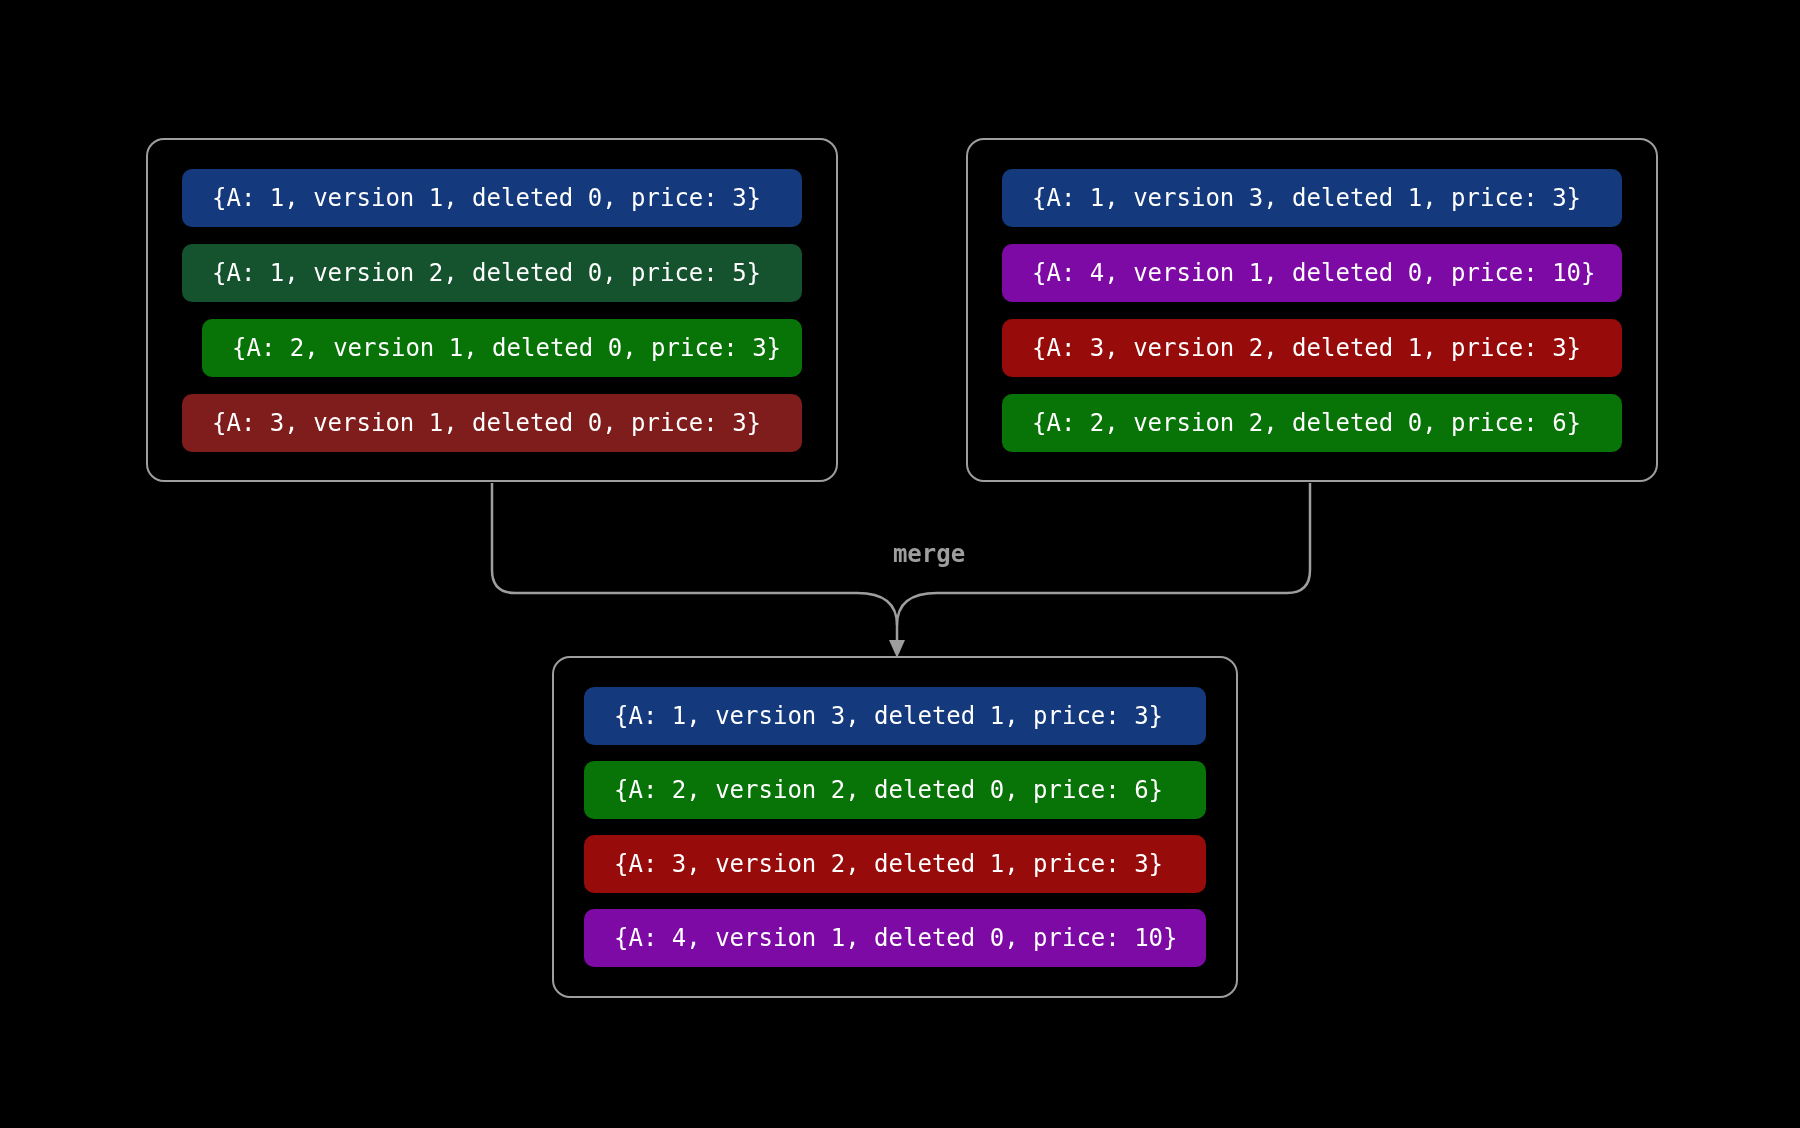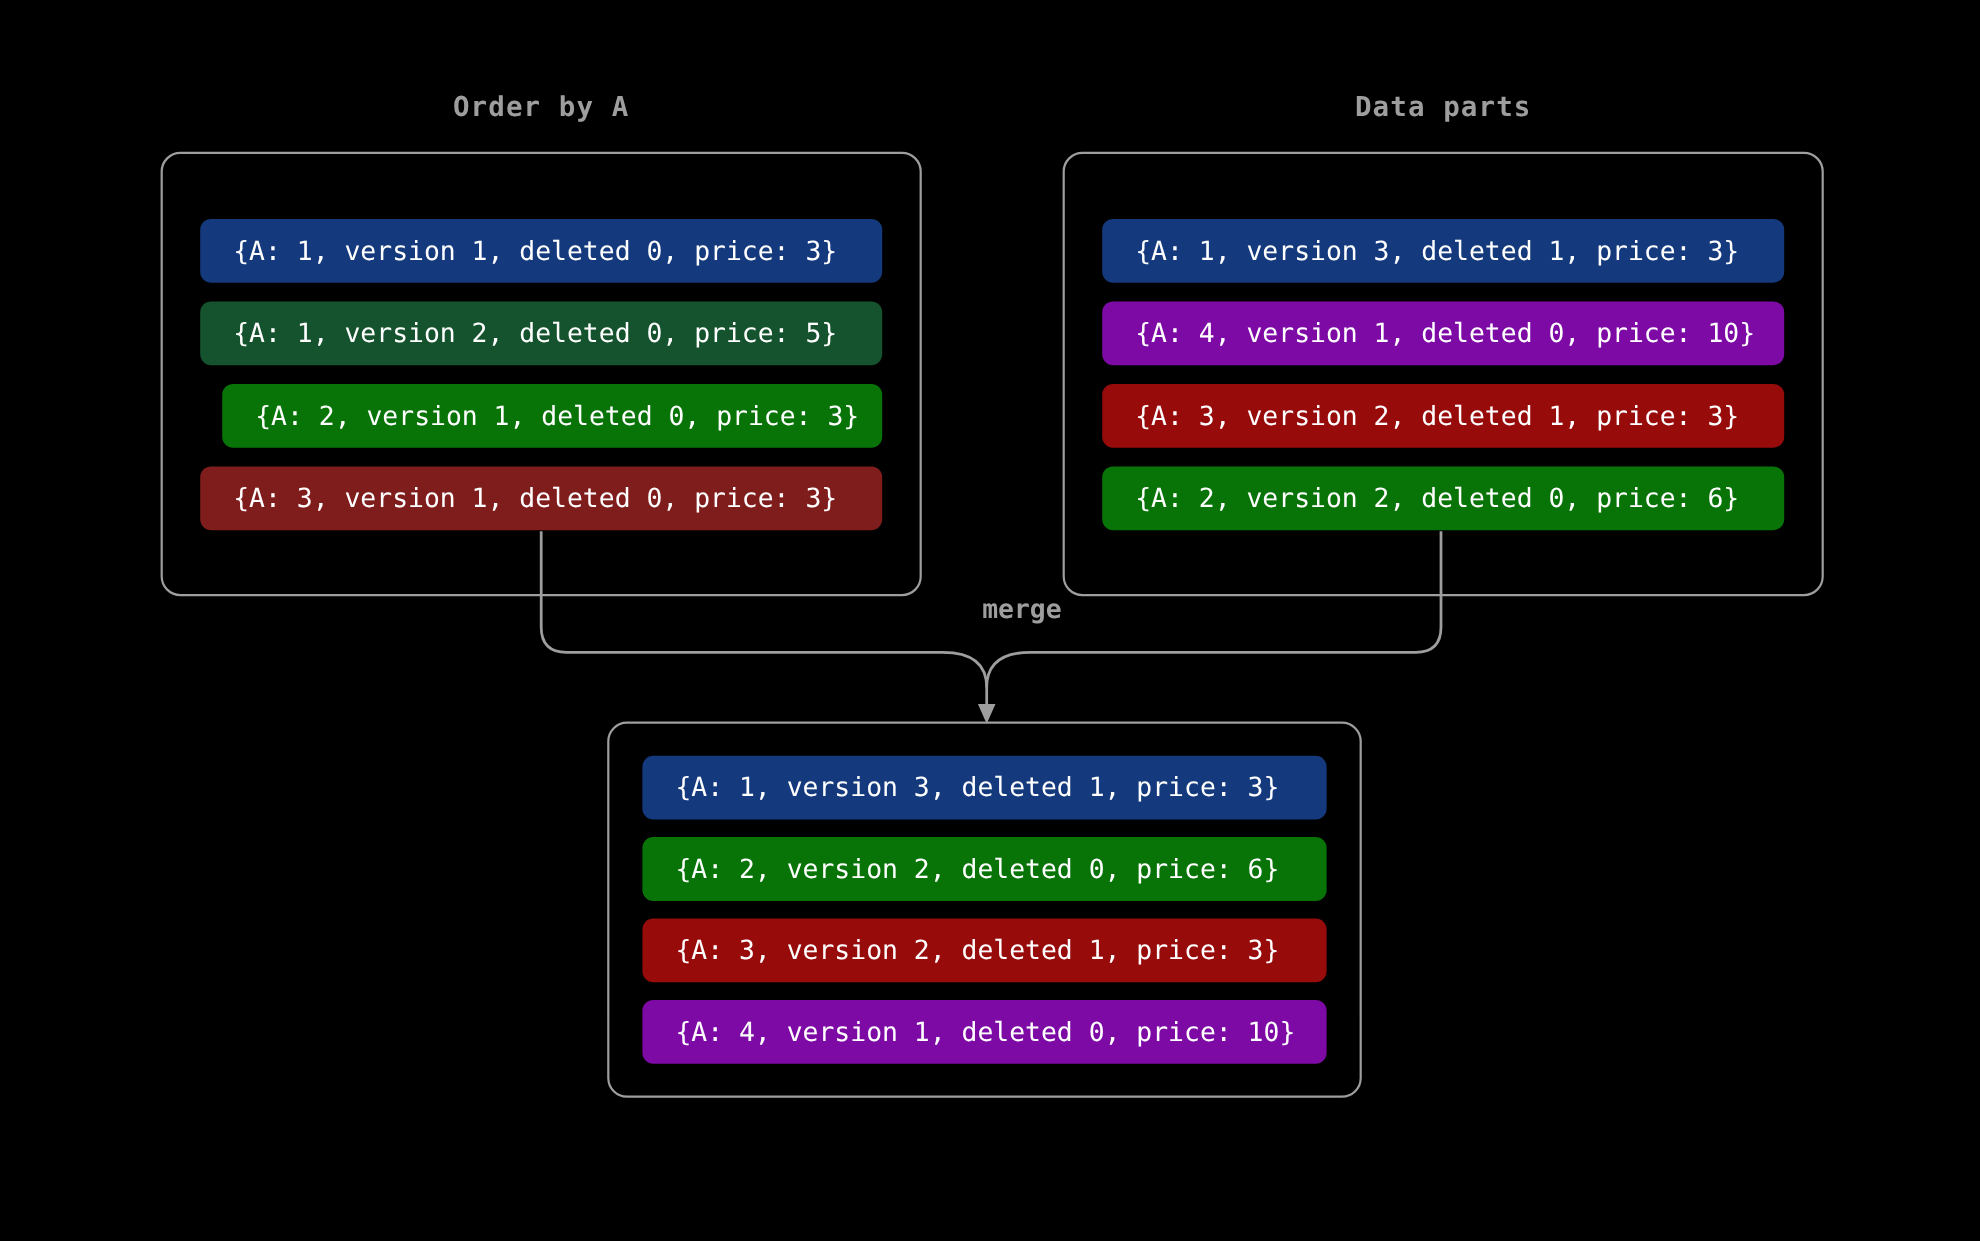--- a/index.html
+++ b/index.html
@@ -85,7 +85,6 @@
 
 <div class="canvas" style="--bg: #000000; --border: #9e9e9e; --label: #9e9e9e; --row-text: #ffffff;">
 
-  <div class="panel-title" style="left:146px;">Order by A</div>
   <div class="panel-title" style="left:966px;">Data parts</div>
 
   <div class="card" style="left:146px; top:138px;">

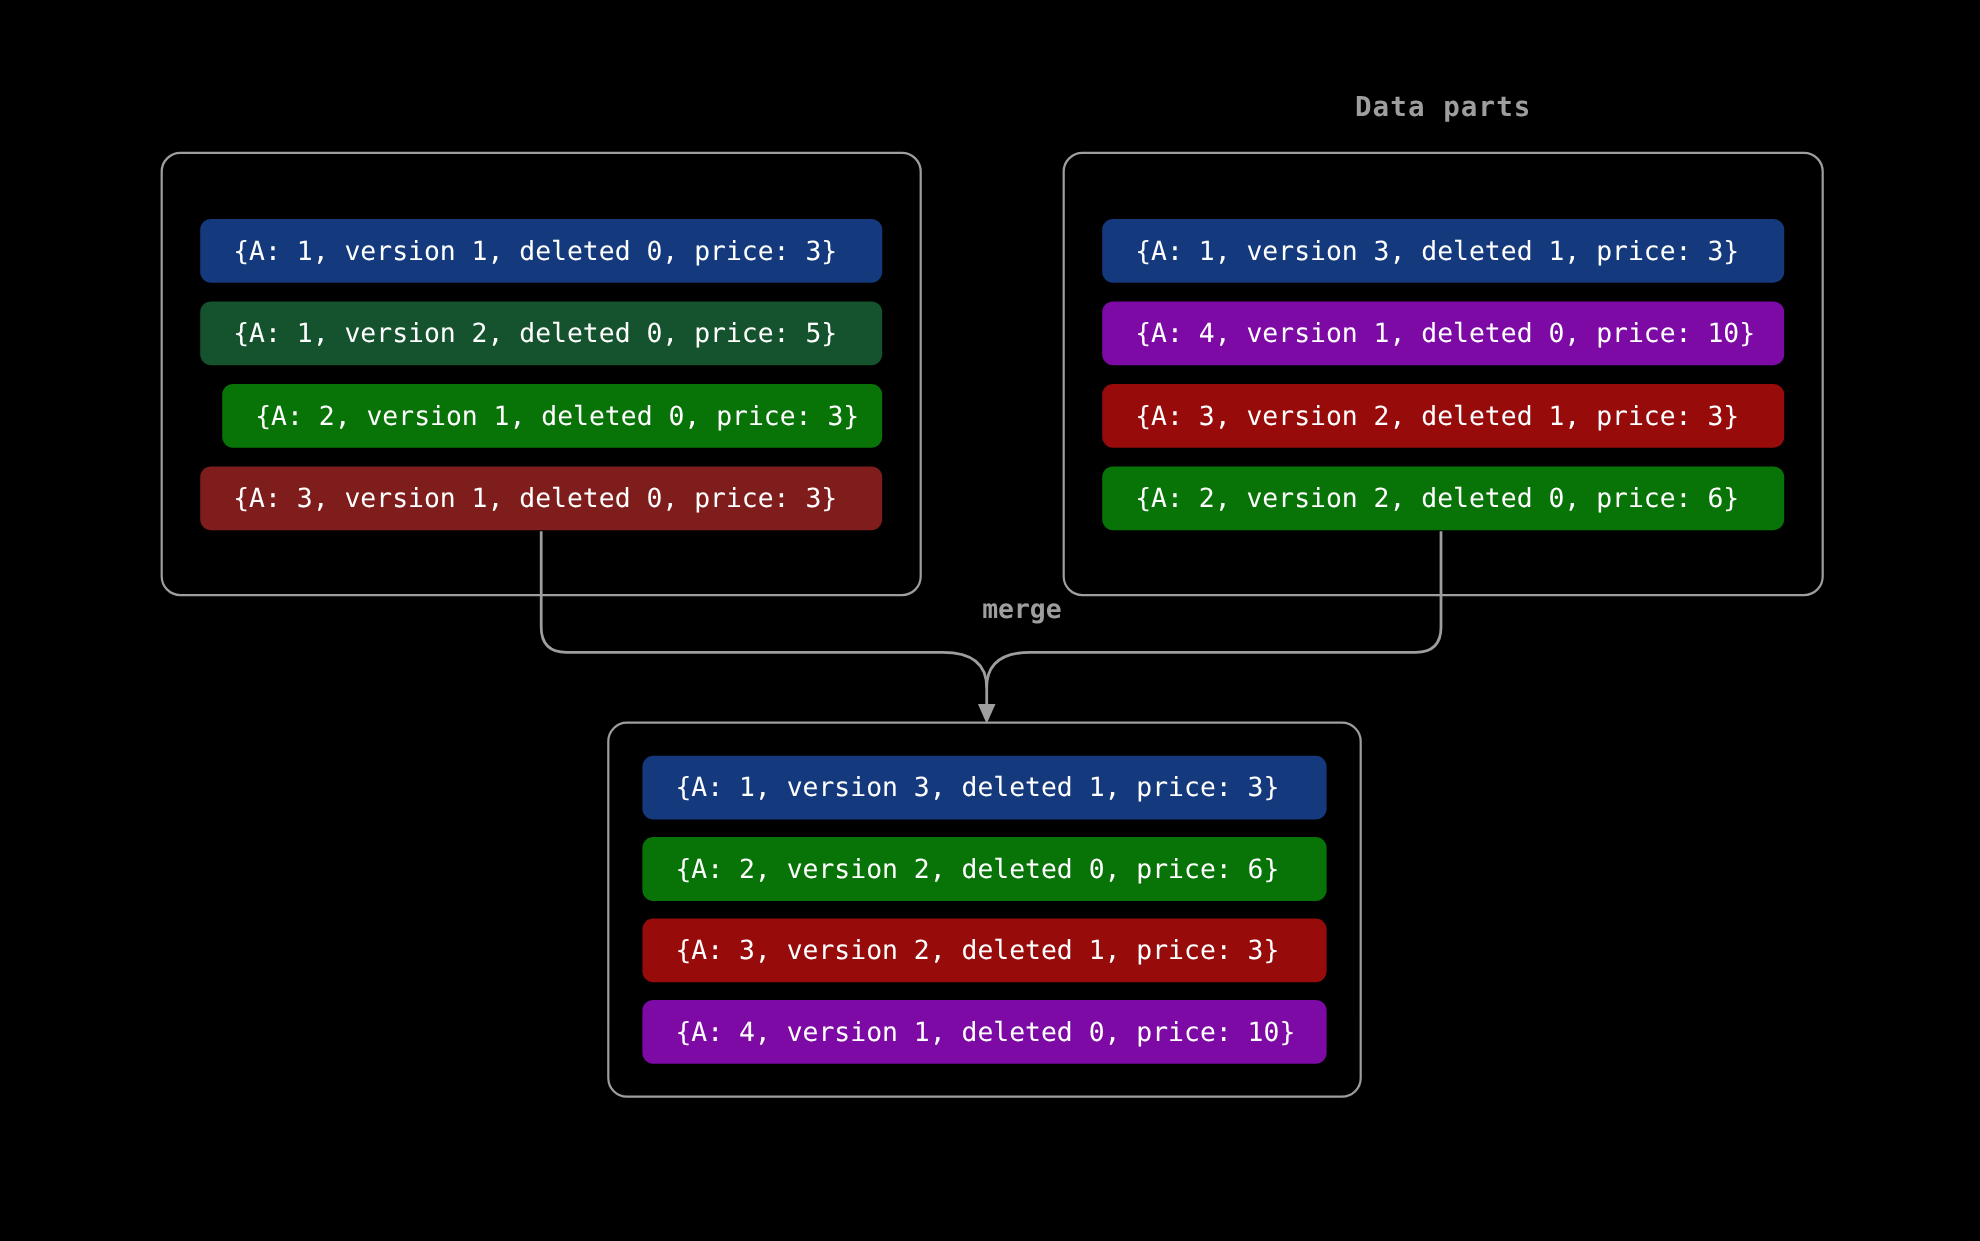--- a/index.html
+++ b/index.html
@@ -85,7 +85,6 @@
 
 <div class="canvas" style="--bg: #000000; --border: #9e9e9e; --label: #9e9e9e; --row-text: #ffffff;">
 
-  <div class="panel-title" style="left:966px;">Data parts</div>
 
   <div class="card" style="left:146px; top:138px;">
     <div class="data-row" style="background: rgb(20, 58, 125);">{A: 1, version 1, deleted 0, price: 3}</div>

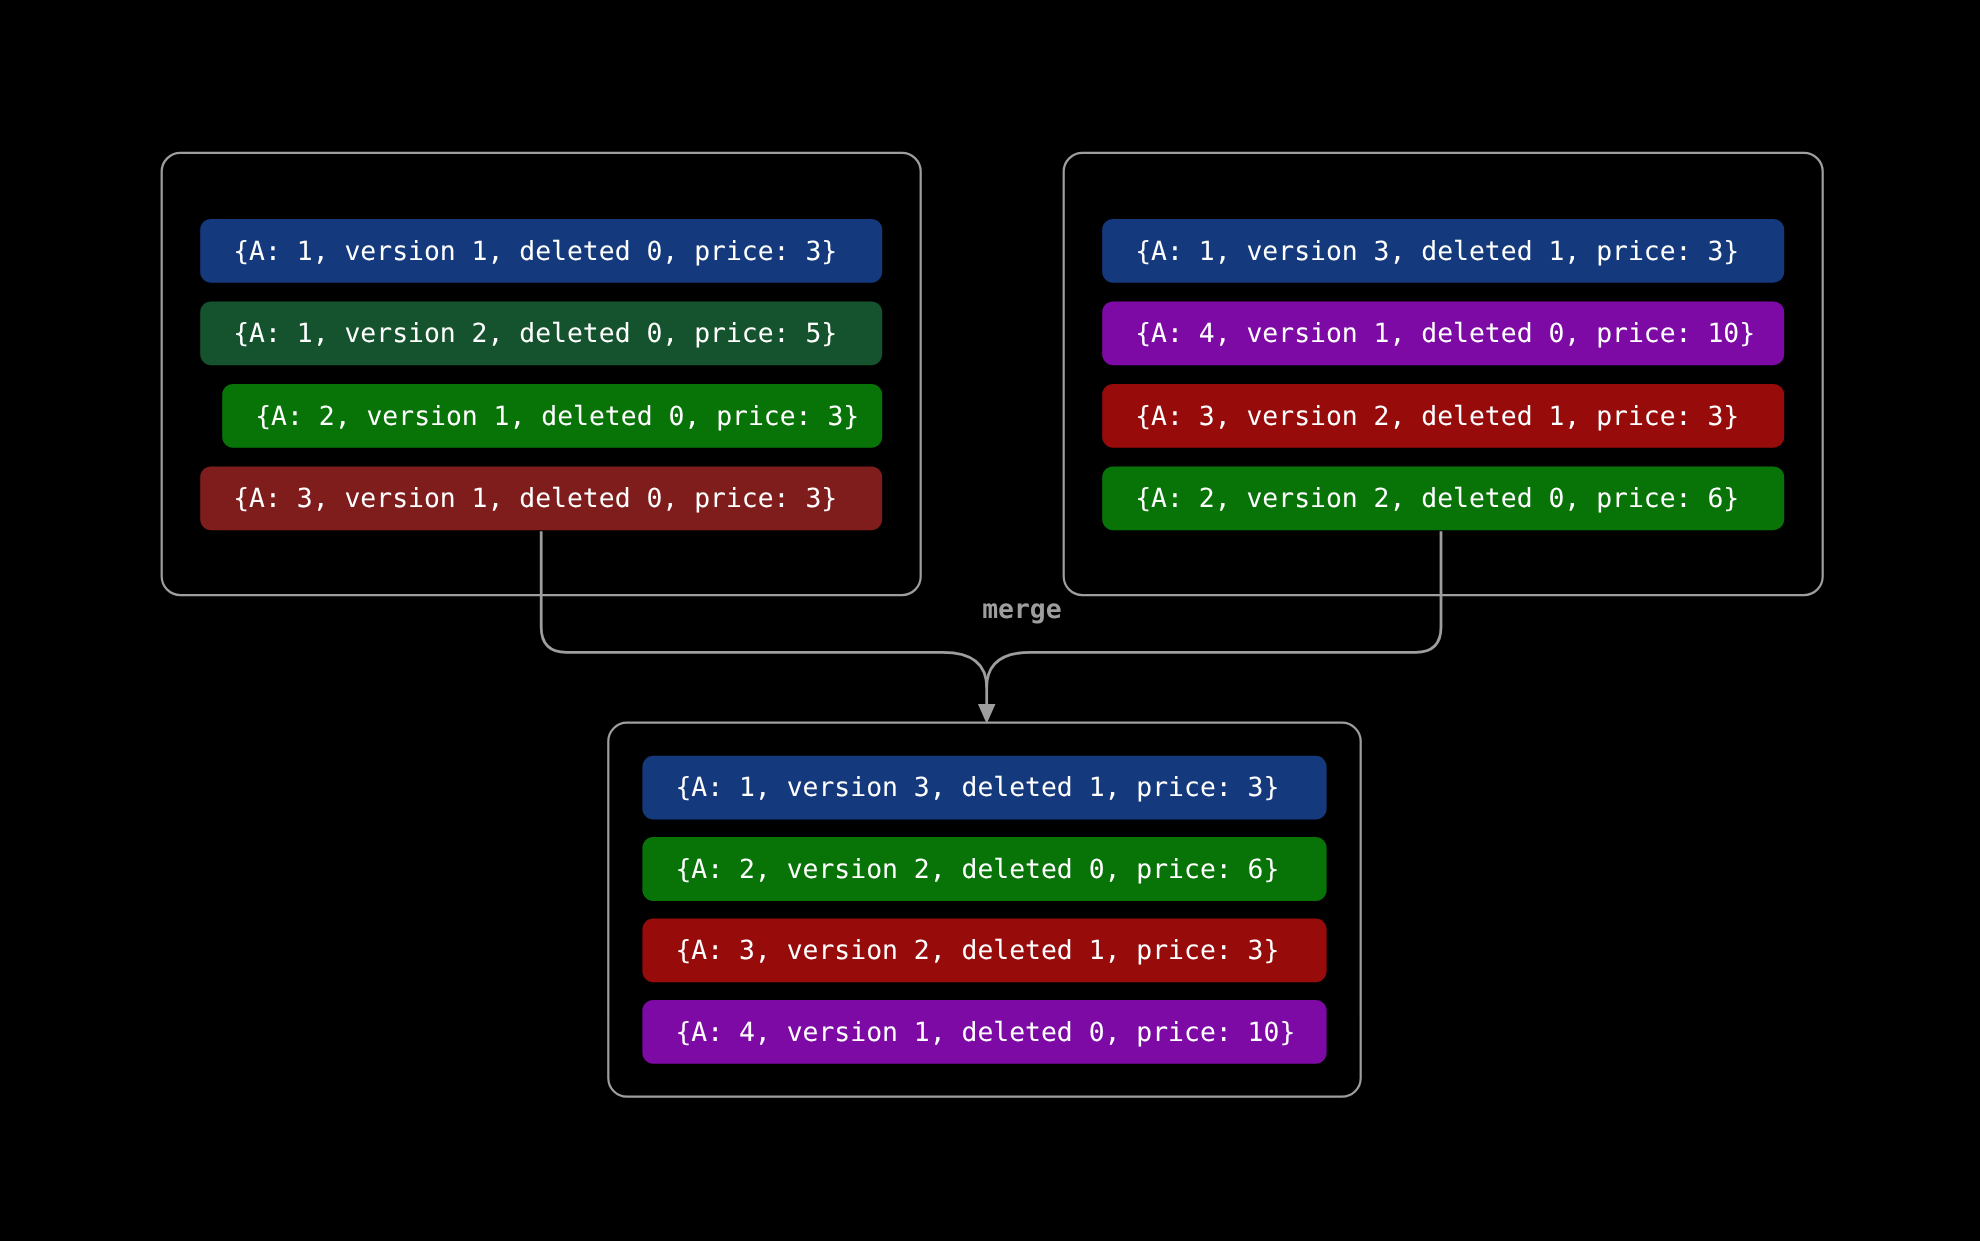--- a/index.html
+++ b/index.html
@@ -28,7 +28,7 @@
   .card {
     position: absolute;
     width: 692px;
-    height: 404px;
+    height: 344px;
     border: 2.5px solid var(--border, #9e9e9e);
     border-radius: 18px;
     box-sizing: border-box;

